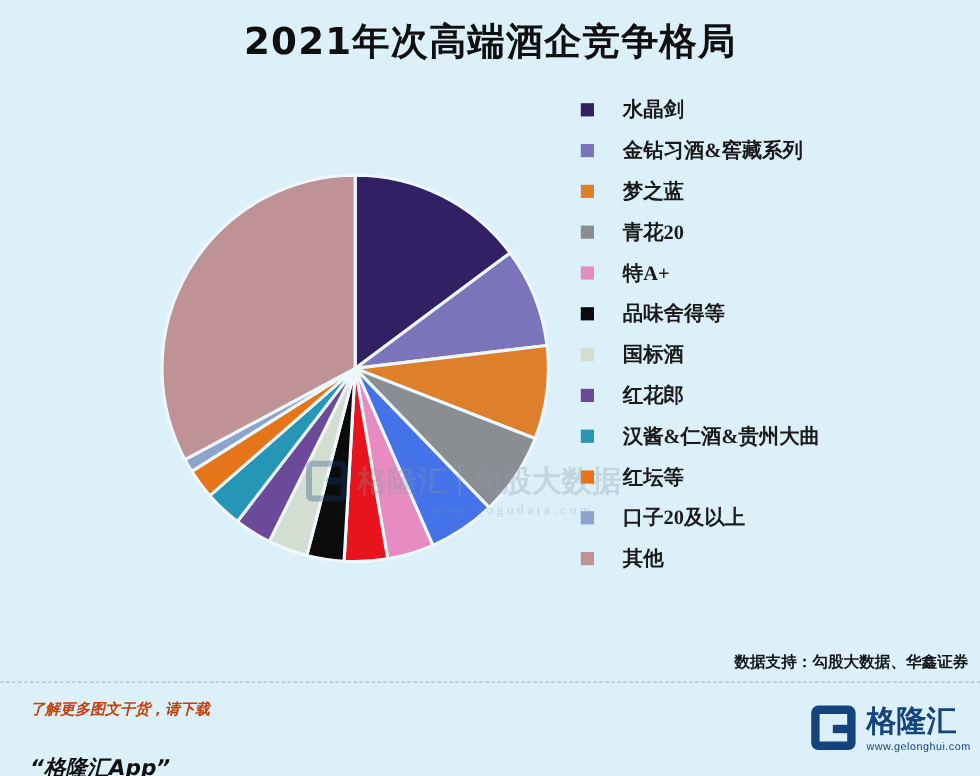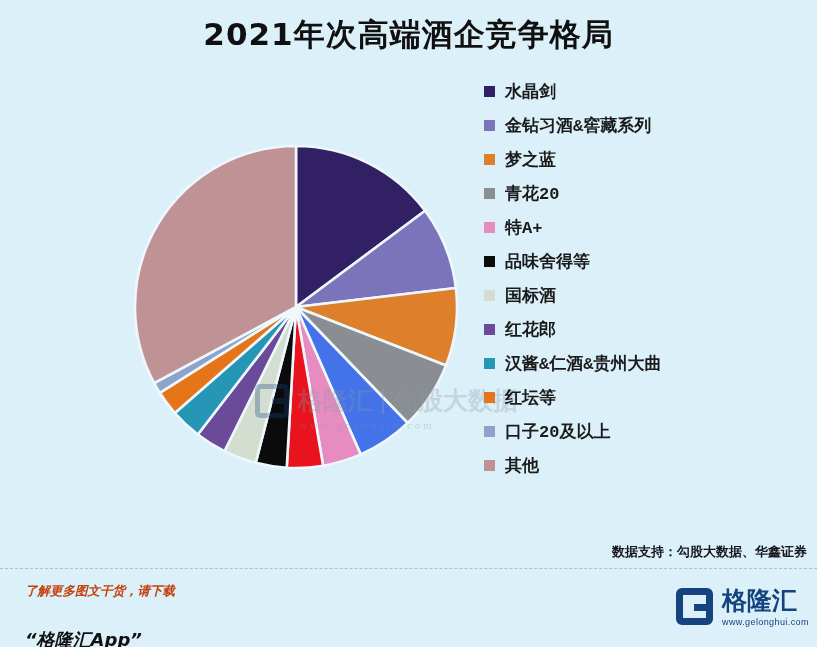--- a/index.html
+++ b/index.html
@@ -52,8 +52,9 @@
   .swatch{width:11px;height:11px;flex:none;margin-right:10px;}
   .legend-label{
     font-size:17px;color:#1a1a1a;white-space:nowrap;
-    font-family:Liberation Mono, monospace;
+    font-family:Liberation Serif, serif;
     font-weight:bold;
+    margin-left:14px;
   }
 
   

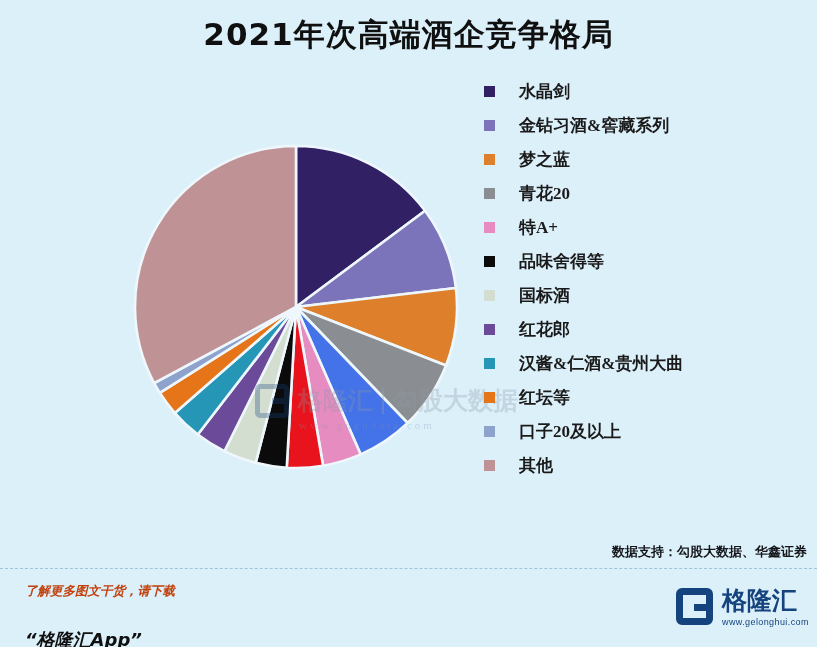--- a/index.html
+++ b/index.html
@@ -41,7 +41,7 @@
     font-family:"DejaVu Sans","Liberation Sans",sans-serif;white-space:nowrap;}
   .wm-bar{width:2px;height:26px;background:#9aa8b5;}
   .wm-url{font-size:11px;color:#7f90b4;letter-spacing:3px;margin-top:1px;margin-left:44px;
-    font-family:"Liberation Serif",serif;}
+    font-family:"Liberation Serif",serif;text-align:center;}
 
   
   .pie-wrap{position:absolute;left:0;top:0;width:480px;height:560px;}

